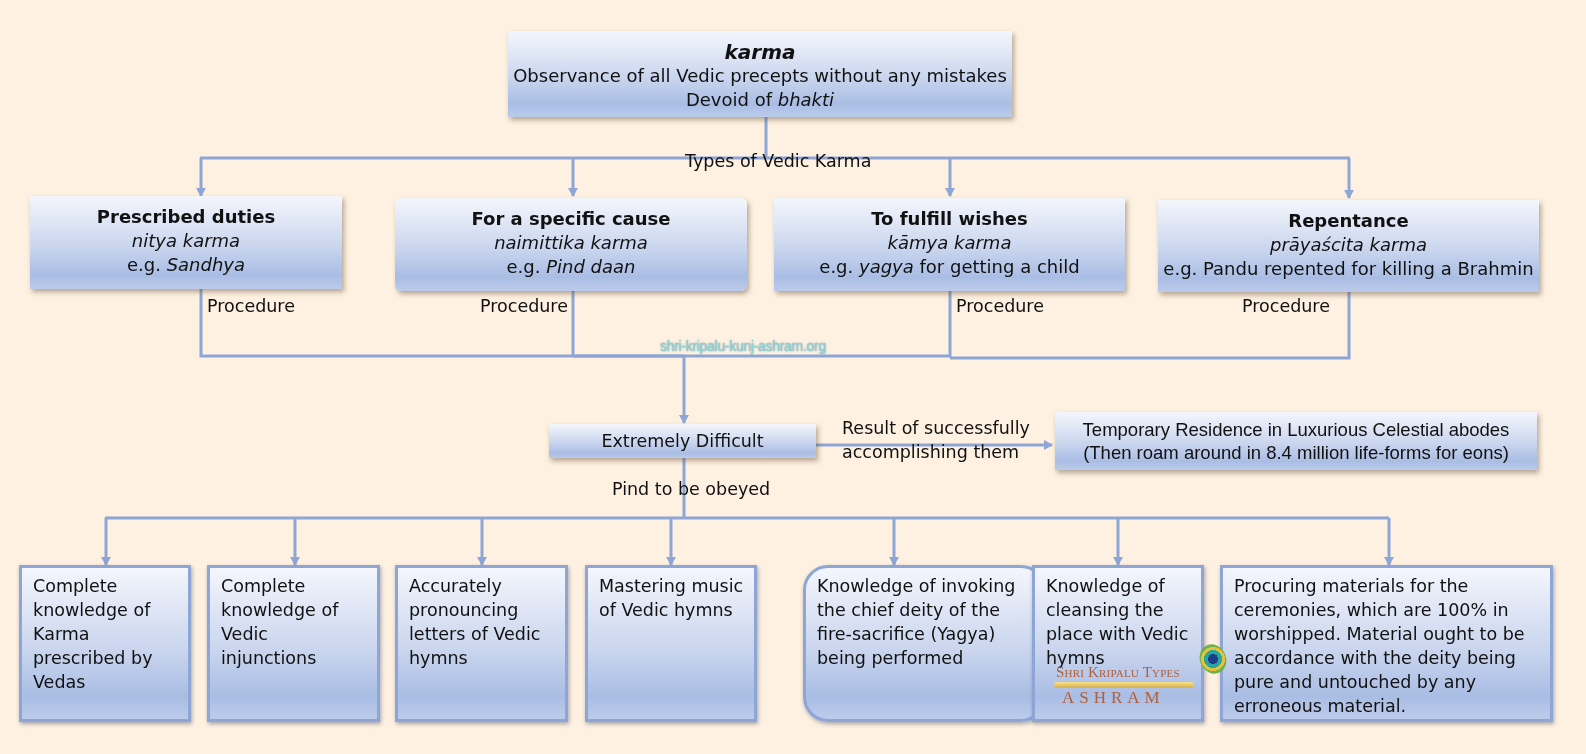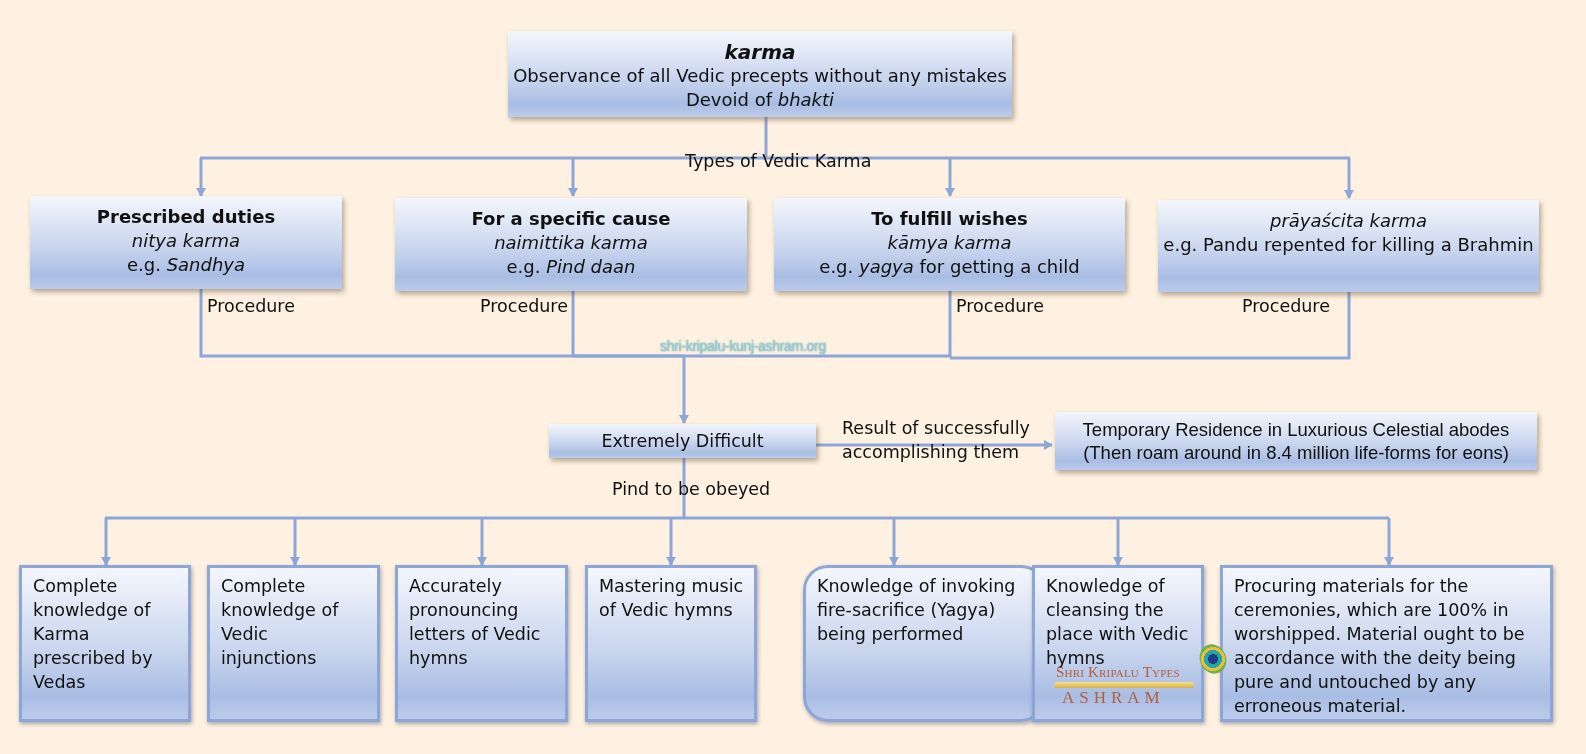--- a/index.html
+++ b/index.html
@@ -98,7 +98,7 @@
   <span class="line t18 ital">nitya karma</span>
   <span class="line t18"><span>e.g. </span><span class="ital">Sandhya</span><span></span></span>
 </div>
-<div class="box" style="left:395px;top:198px;width:352px;height:93px;padding-top:9px;">
+<div class="box" style="left:395px;top:198px;width:352px;height:93px;padding-top:9px;border-radius:6px;">
   <span class="line t18 bold">For a specific cause</span>
   <span class="line t18 ital">naimittika karma</span>
   <span class="line t18"><span>e.g. </span><span class="ital">Pind daan</span><span></span></span>

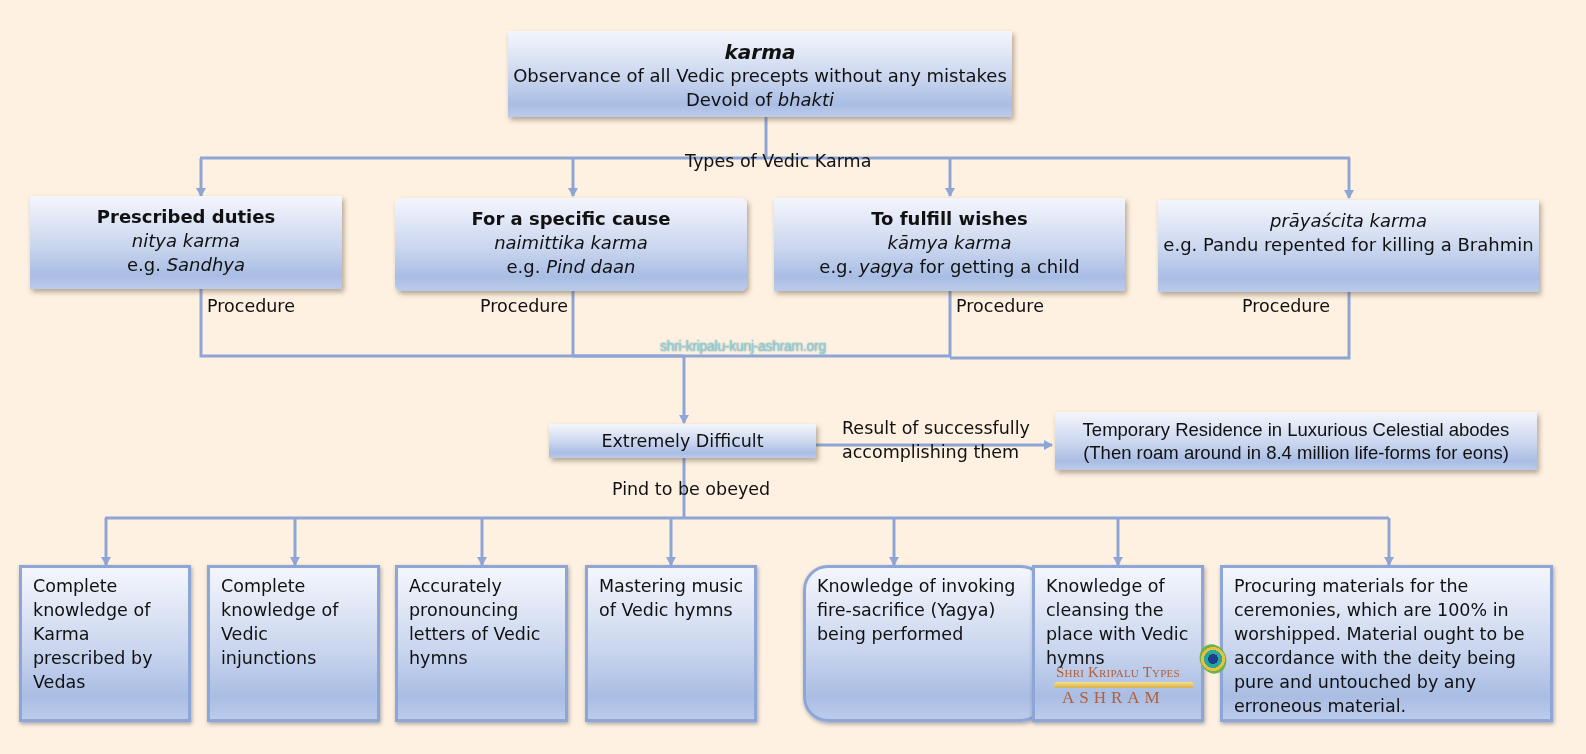--- a/index.html
+++ b/index.html
@@ -109,6 +109,7 @@
   <span class="line t18"><span>e.g. </span><span class="ital">yagya</span><span> for getting a child</span></span>
 </div>
 <div class="box" style="left:1158px;top:200px;width:381px;height:92px;padding-top:9px;">
+  <span class="line t18 bold">Repentance</span>
   <span class="line t18 ital">prāyaścita karma</span>
   <span class="line t18"><span>e.g. Pandu repented for killing a Brahmin</span><span class="ital"></span><span></span></span>
 </div>

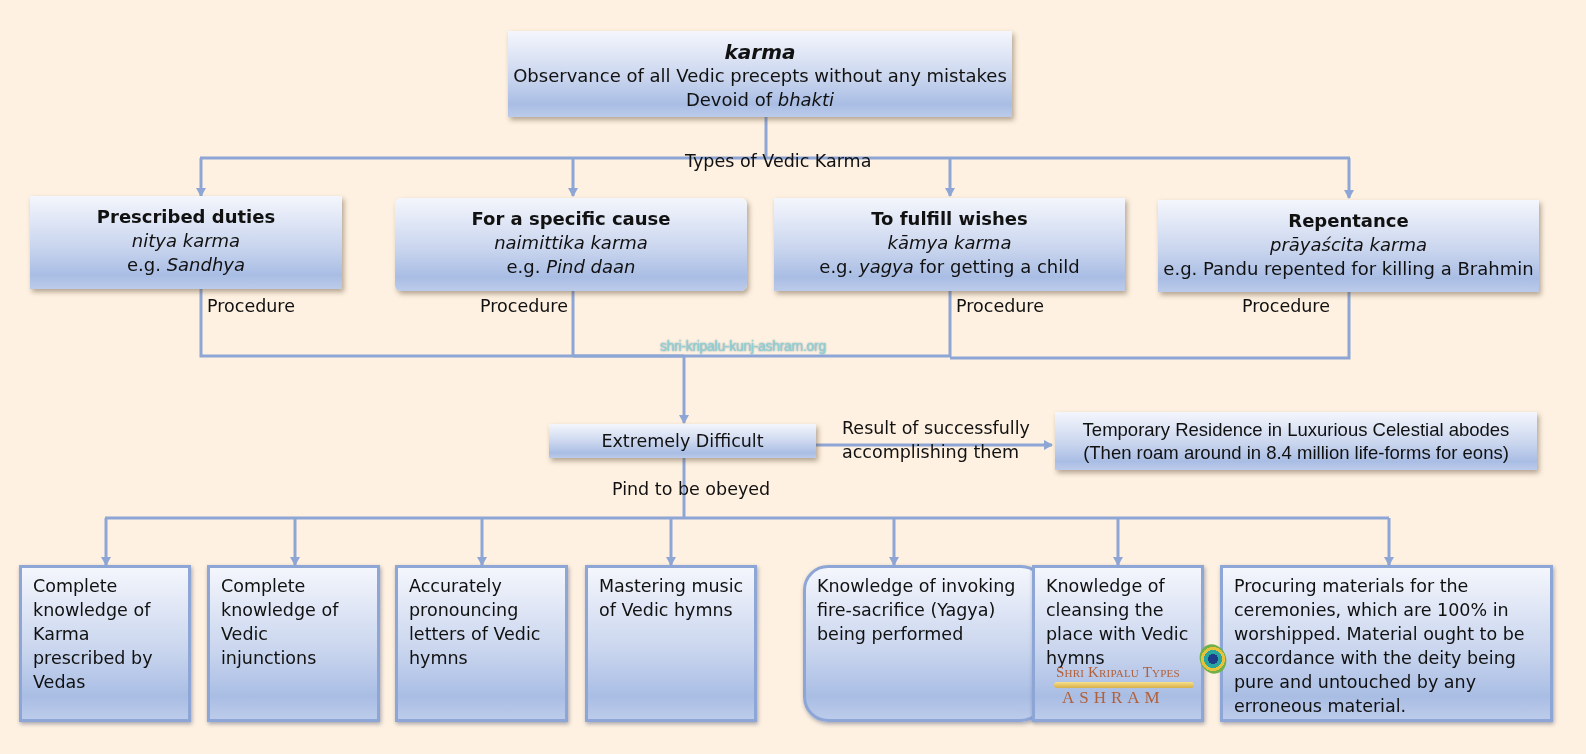--- a/index.html
+++ b/index.html
@@ -160,6 +160,7 @@
 </div>
 <div class="box rule" style="left:803px;top:565px;width:243px;height:157px;border-radius:25px;">
   <span class="line">Knowledge of invoking</span>
+  <span class="line">the chief deity of the</span>
   <span class="line">fire-sacrifice (Yagya)</span>
   <span class="line">being performed</span>
 </div>

